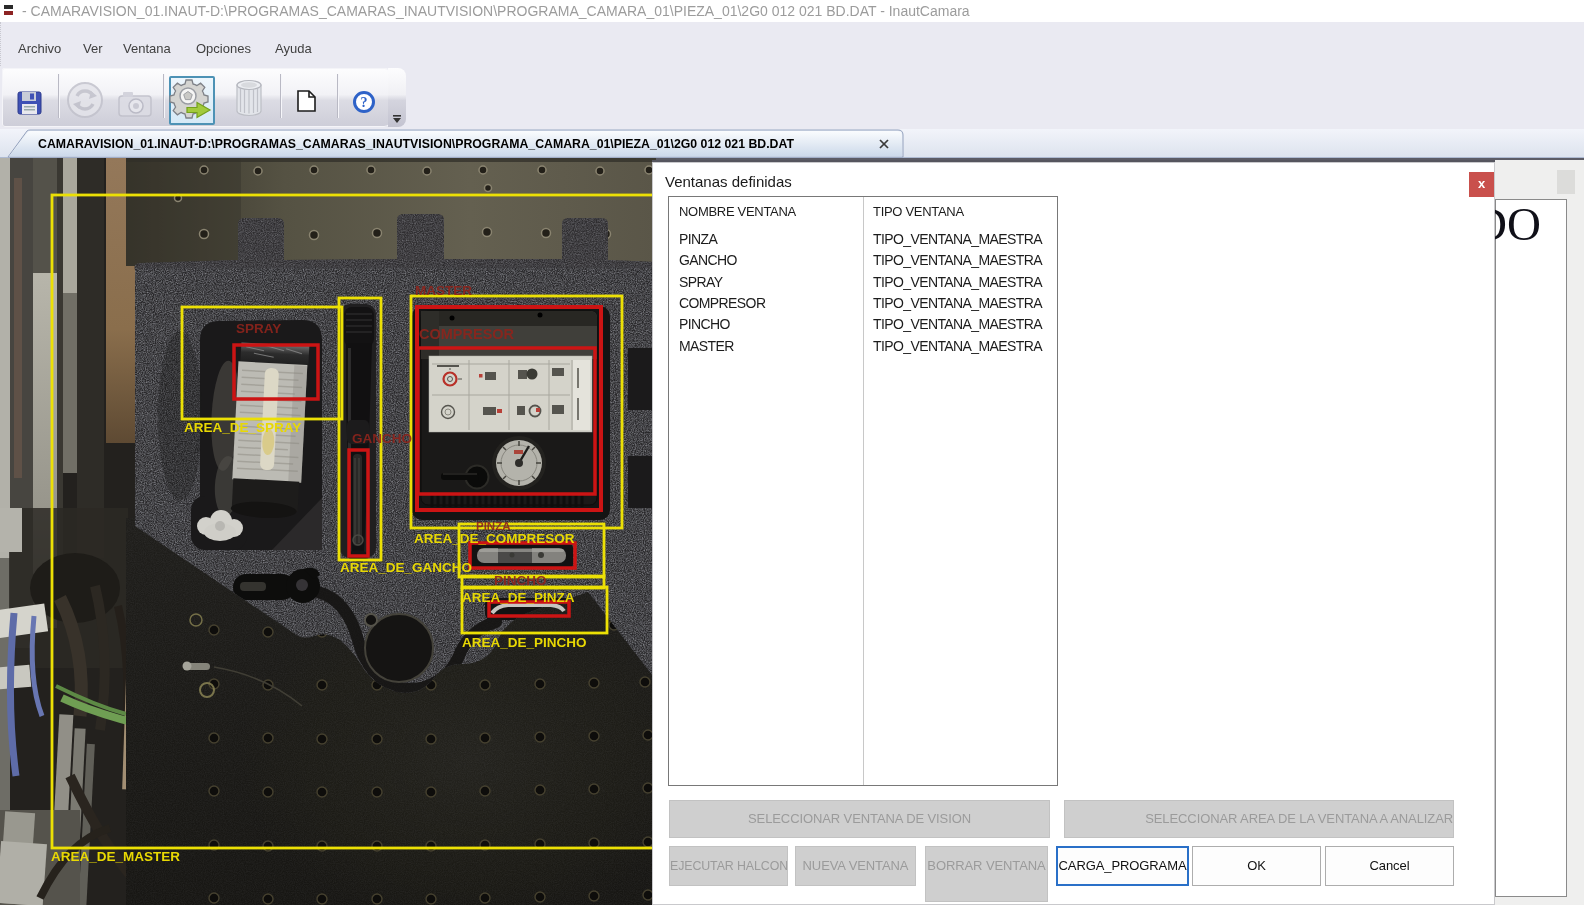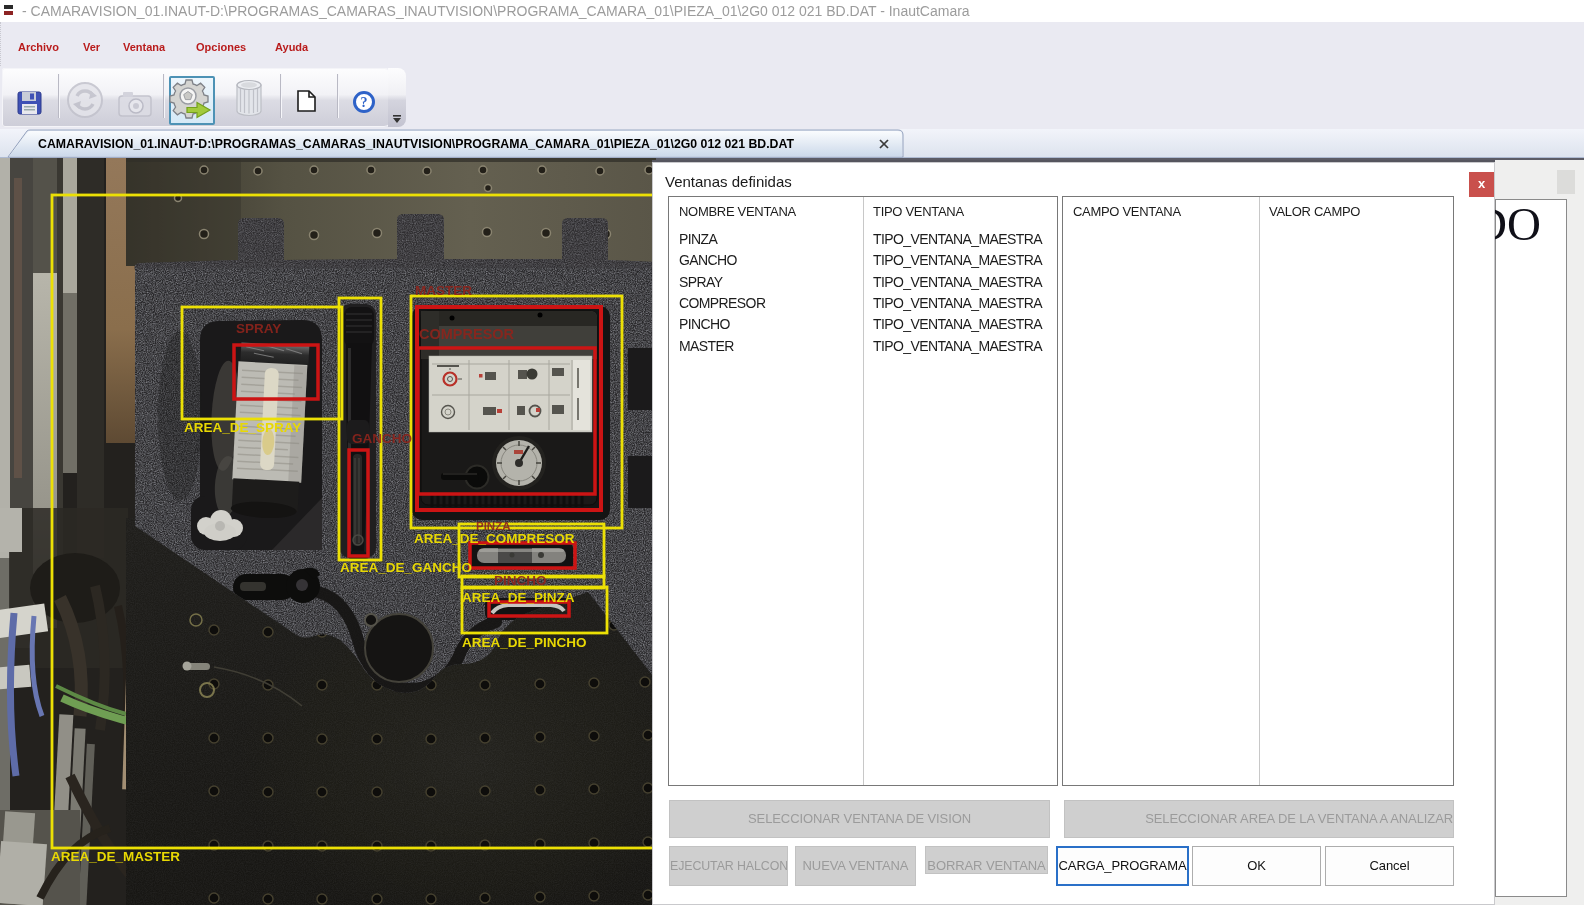--- a/index.html
+++ b/index.html
@@ -15,7 +15,7 @@
 
   
   #menubar { left:0; top:22px; width:1584px; height:44px; background:#eaeaf2; border-left:1px dotted #c8c8d0;}
-  .menuitem { position:absolute; top:19px; font-size:11px; font-weight:700; color:#b91c1c; }
+  .menuitem { position:absolute; top:19px; font-size:13px; font-weight:400; color:#404040; }
 
   
   #toolbararea { left:0; top:66px; width:1584px; height:63px; background:#eaeaf2; }

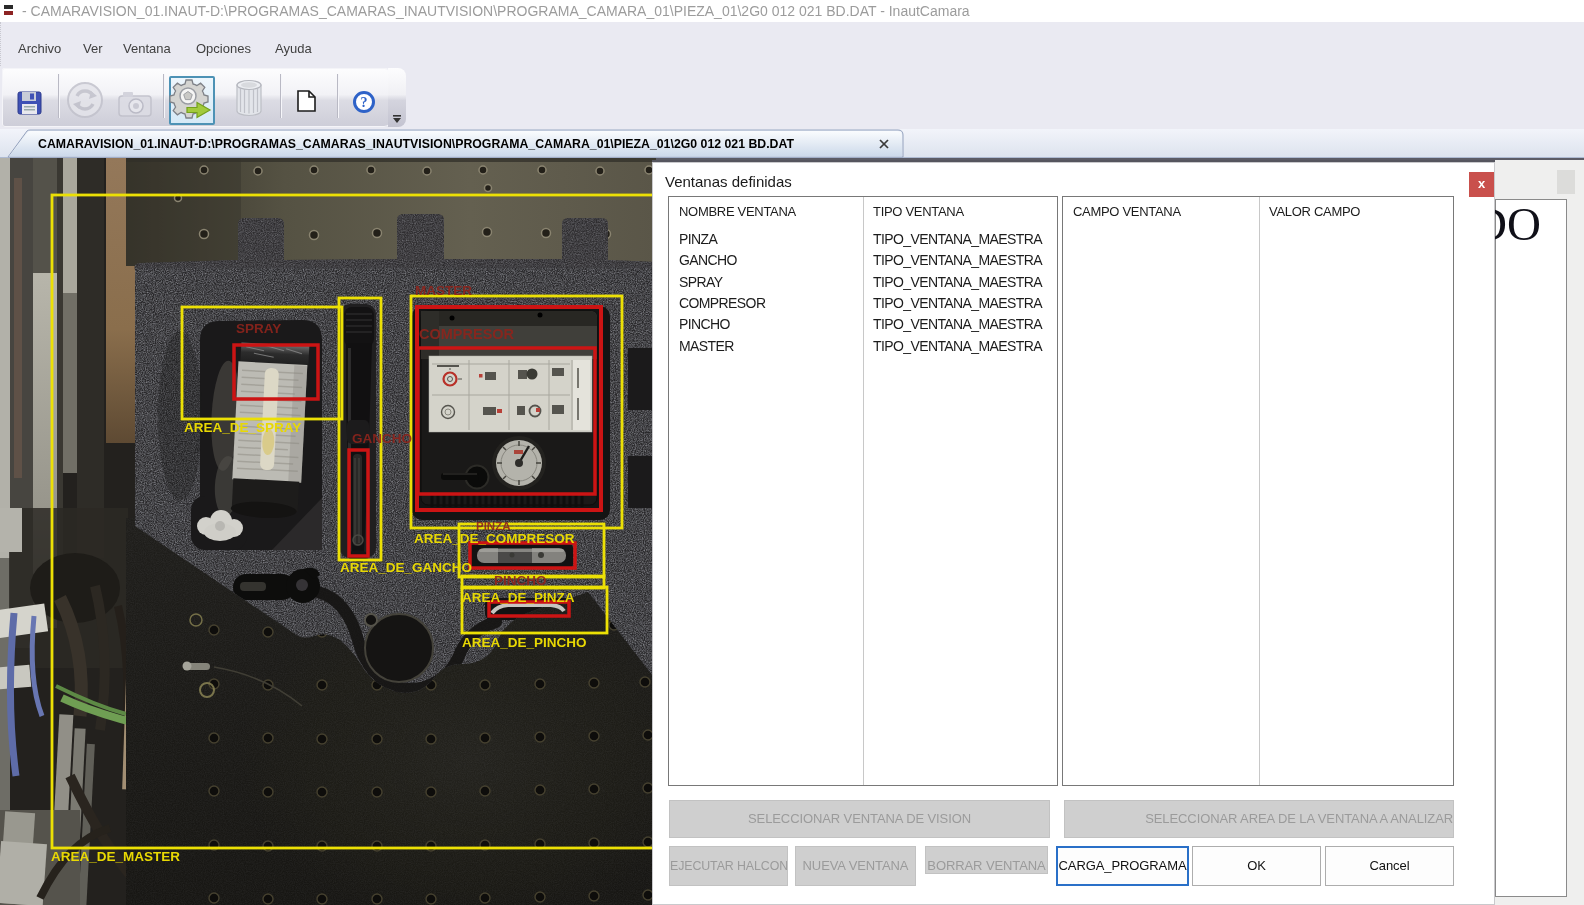--- a/index.html
+++ b/index.html
@@ -603,11 +603,6 @@
       <div class="lbrow" style="left:204px; top:119px;">TIPO_VENTANA_MAESTRA</div>
       <div class="lbrow" style="left:204px; top:141px;">TIPO_VENTANA_MAESTRA</div>
     </div>
-    <div id="list2" class="listbox">
-      <div class="lbdivider" style="left:196px;"></div>
-      <div class="lbhead" style="left:10px;">CAMPO VENTANA</div>
-      <div class="lbhead" style="left:206px;">VALOR CAMPO</div>
-    </div>
     <div class="btn" style="left:17px; top:638px; width:381px; height:38px; line-height:36px;">SELECCIONAR VENTANA DE VISION</div>
     <div class="btn" style="left:412px; top:638px; width:390px; height:38px; line-height:36px;text-align:right;">SELECCIONAR AREA DE LA VENTANA A ANALIZAR</div>
     <div class="btn" style="left:17px; top:684px; width:119px; height:40px; line-height:38px; font-size:12.4px;">EJECUTAR HALCON</div>

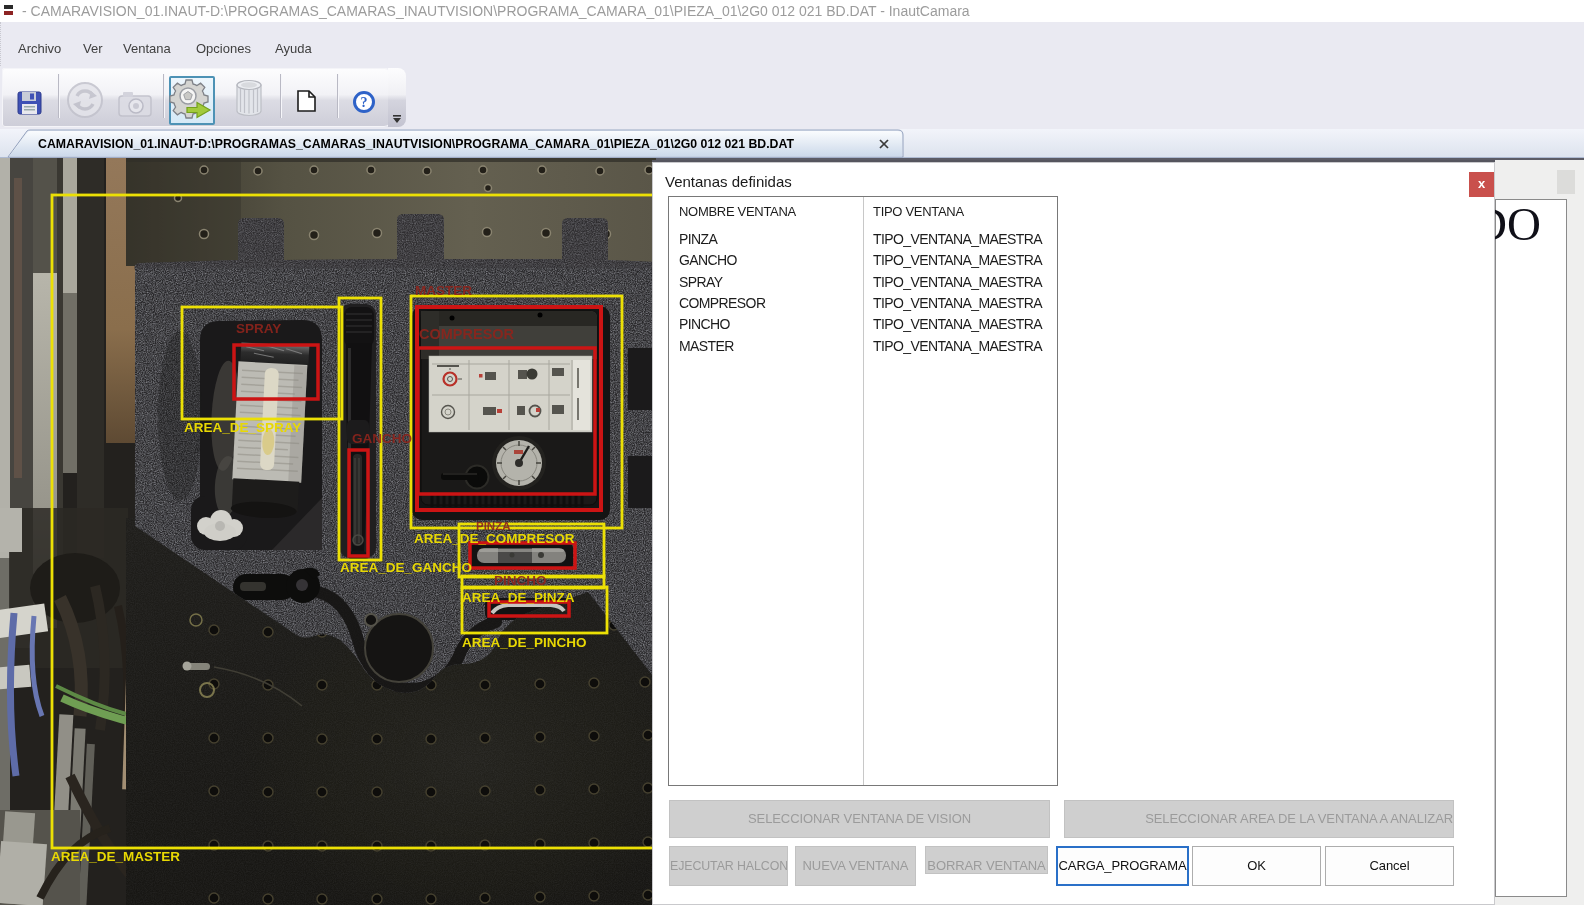--- a/index.html
+++ b/index.html
@@ -607,7 +607,7 @@
     <div class="btn" style="left:412px; top:638px; width:390px; height:38px; line-height:36px;text-align:right;">SELECCIONAR AREA DE LA VENTANA A ANALIZAR</div>
     <div class="btn" style="left:17px; top:684px; width:119px; height:40px; line-height:38px; font-size:12.4px;">EJECUTAR HALCON</div>
     <div class="btn" style="left:143px; top:684px; width:121px; height:40px; line-height:38px;">NUEVA VENTANA</div>
-    <div class="btn" style="left:273px; top:684px; width:123px; height:28px; line-height:38px;">BORRAR VENTANA</div>
+    <div class="btn" style="left:273px; top:684px; width:123px; height:56px; line-height:38px;">BORRAR VENTANA</div>
     <div class="btn btnlive" style="left:404px; top:684px; width:133px; height:40px; line-height:36px; border:2px solid #2a70c8;">CARGA_PROGRAMA</div>
     <div class="btn btnlive" style="left:540px; top:684px; width:129px; height:40px; line-height:38px;">OK</div>
     <div class="btn btnlive" style="left:673px; top:684px; width:129px; height:40px; line-height:38px;">Cancel</div>

